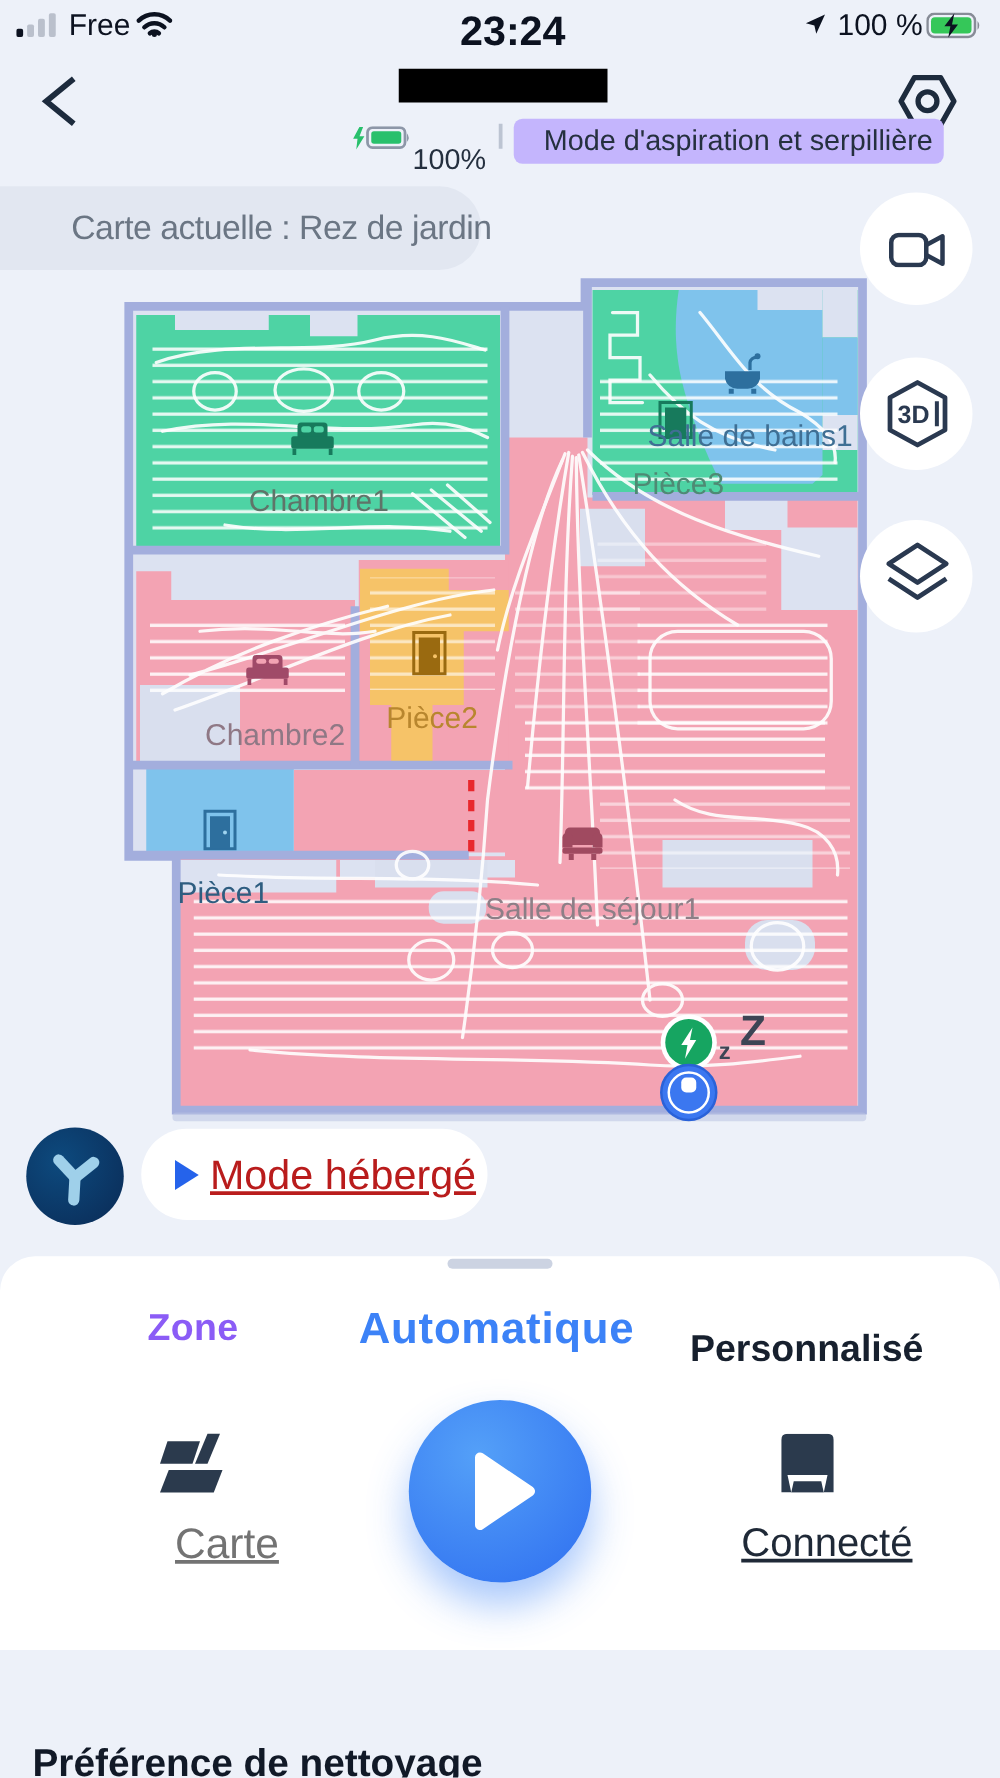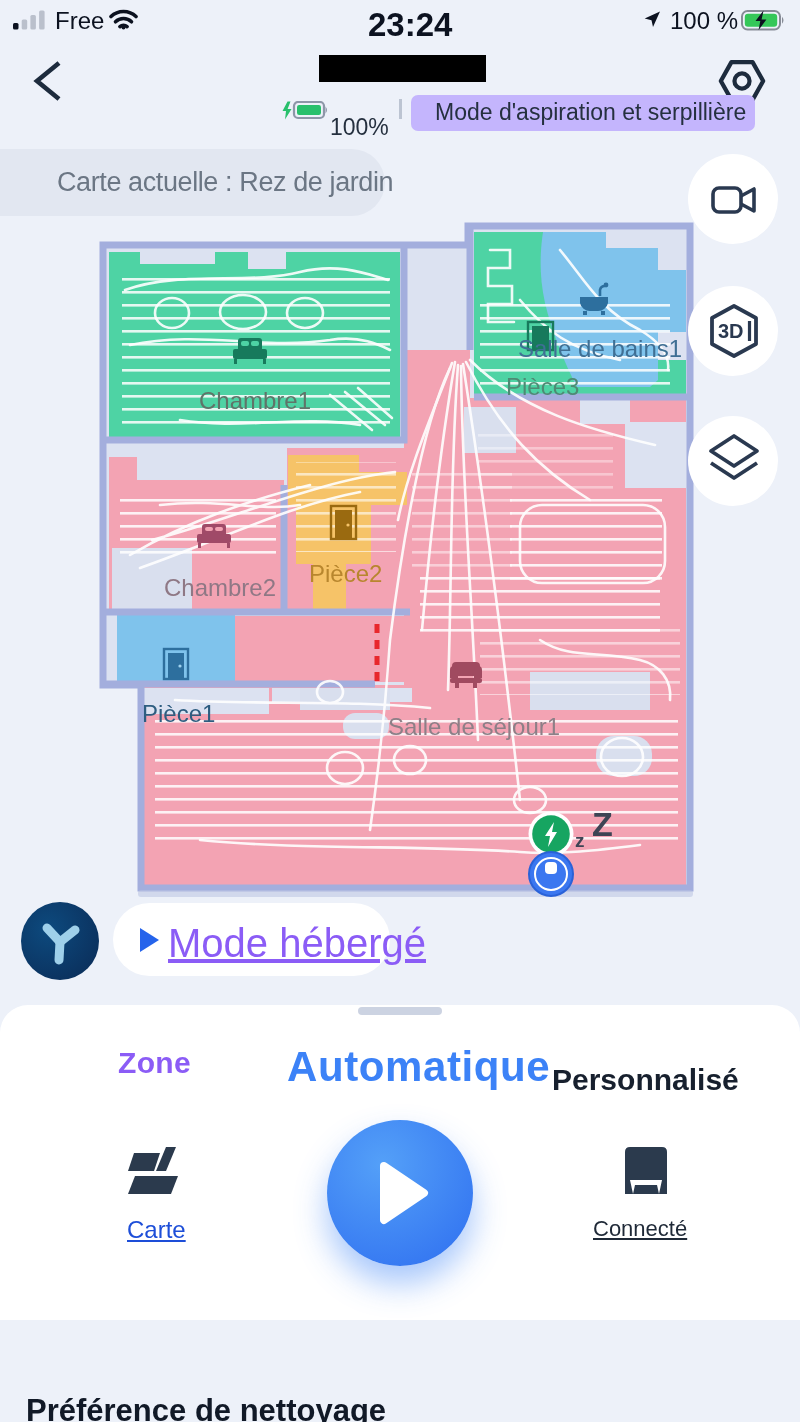--- a/index.html
+++ b/index.html
@@ -253,7 +253,7 @@
 <svg class="abs" style="left:137px;top:926px;" width="24" height="28" viewBox="0 0 24 28">
   <path d="M3,2 L22,14 L3,26 Z" fill="#2563eb"></path>
 </svg>
-<div class="abs" style="left:168px;top:921px;font-size:40px;color:#8b5cf6;text-decoration:underline;">Mode hébergé</div>
+<div class="abs" style="left:168px;top:921px;font-size:33px;color:#b91c1c;text-decoration:underline;">Mode hébergé</div>
 
 <div class="abs" style="left:0;top:1005px;width:800px;height:315px;background:#fff;border-radius:28px 28px 0 0;"></div>
 <div class="abs" style="left:358px;top:1007px;width:84px;height:8px;border-radius:4px;background:#ccd3e2;"></div>

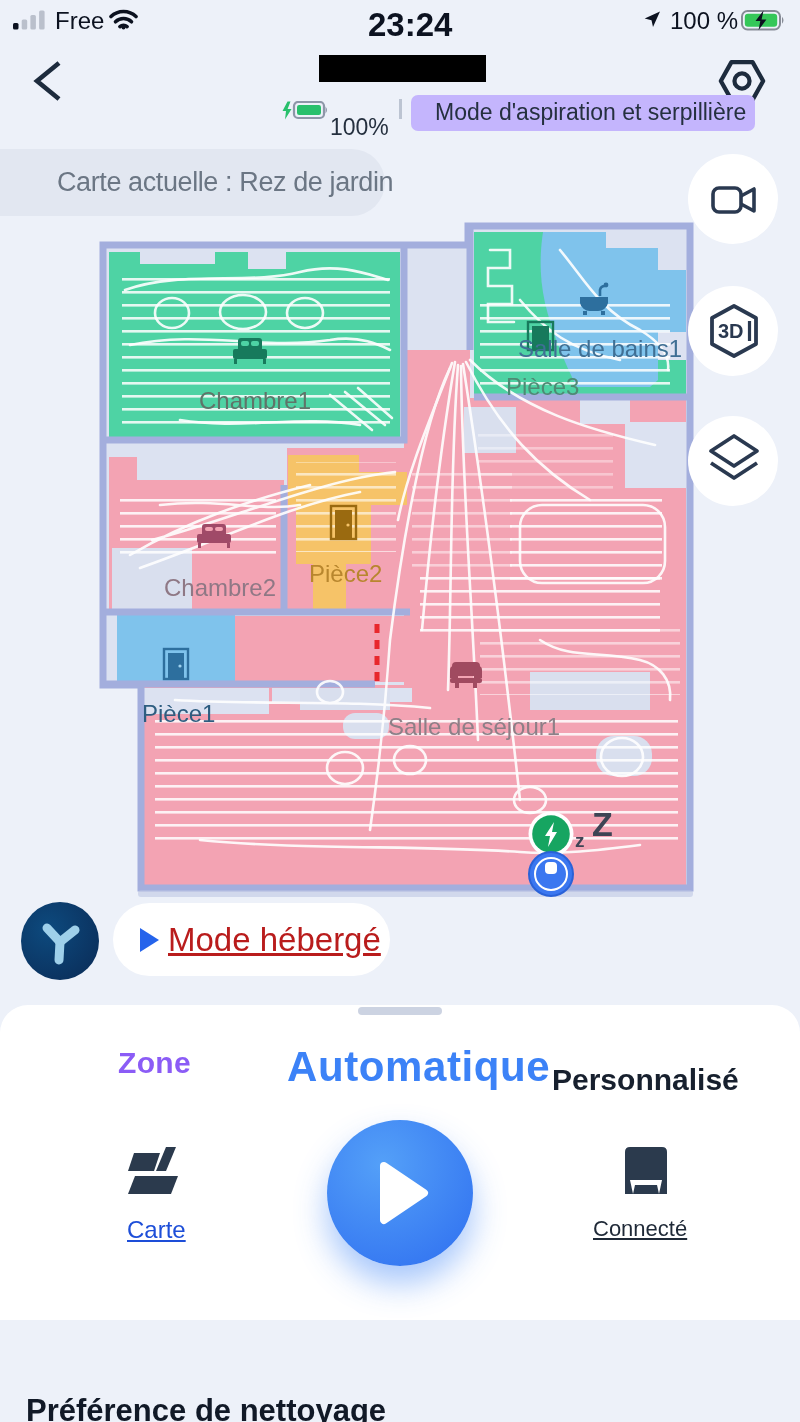--- a/index.html
+++ b/index.html
@@ -258,7 +258,7 @@
 <div class="abs" style="left:0;top:1005px;width:800px;height:315px;background:#fff;border-radius:28px 28px 0 0;"></div>
 <div class="abs" style="left:358px;top:1007px;width:84px;height:8px;border-radius:4px;background:#ccd3e2;"></div>
 <div class="abs" style="left:118px;top:1046px;font-size:30px;letter-spacing:0.3px;font-weight:bold;color:#8b5cf6;">Zone</div>
-<div class="abs" style="left:287px;top:1043px;font-size:42px;letter-spacing:0.6px;font-weight:bold;color:#3c82f7;">Automatique</div>
+<div class="abs" style="left:287px;top:1043px;font-size:35px;letter-spacing:0.6px;font-weight:bold;color:#3c82f7;">Automatique</div>
 <div class="abs" style="left:552px;top:1046px;font-size:30px;font-weight:bold;color:#17202e;margin-top:17px;">Personnalisé</div>
 
 <svg class="abs" style="left:126px;top:1145px;" width="56" height="50" viewBox="0 0 56 50">

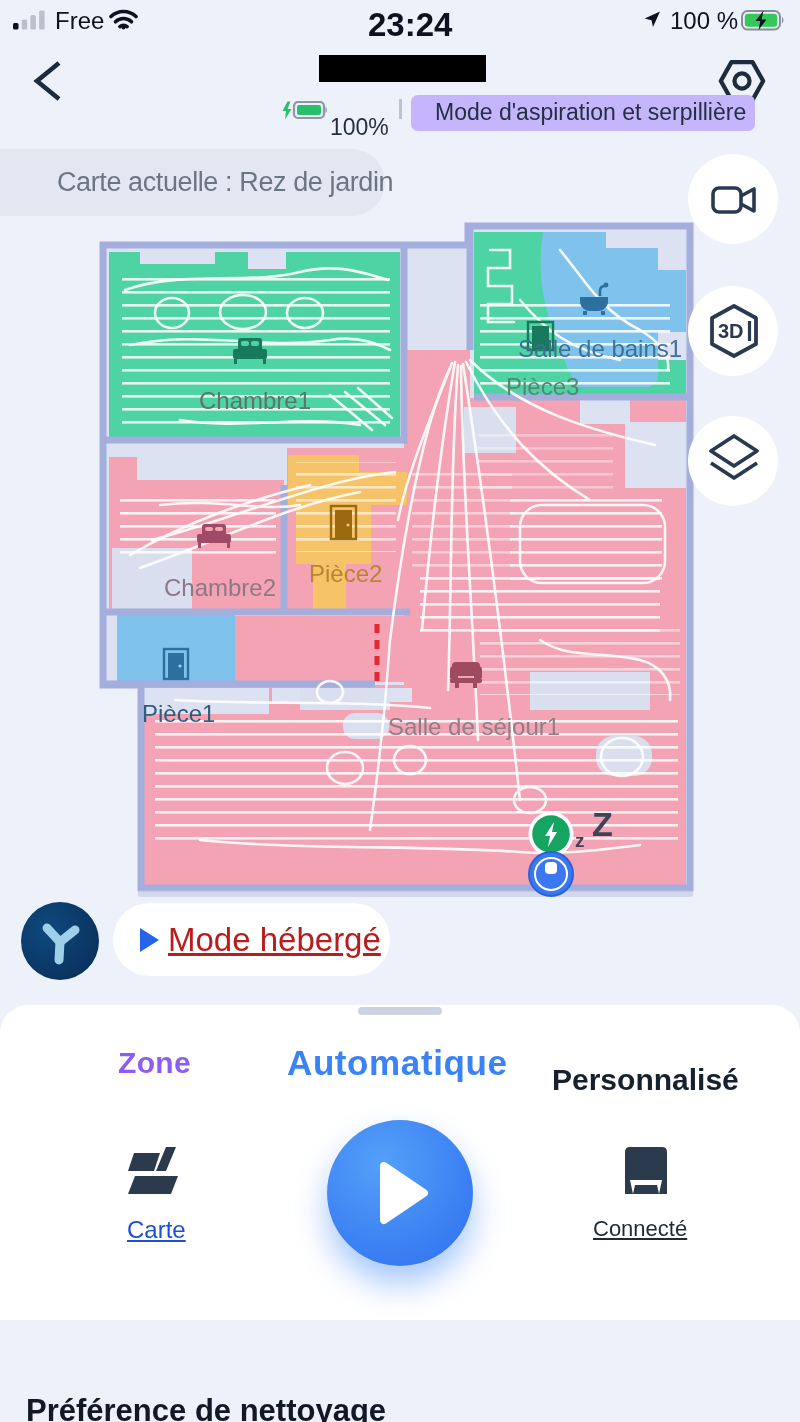--- a/index.html
+++ b/index.html
@@ -266,7 +266,7 @@
   <path d="M40,2 H50 L40,26 H30 Z" fill="#2b3a4d"></path>
   <path d="M9,31 H52 L45,49 H2 Z" fill="#2b3a4d"></path>
 </svg>
-<div class="abs" style="left:127px;top:1216px;font-size:24px;color:#1d4ed8;text-decoration:underline;">Carte</div>
+<div class="abs" style="left:140px;top:1216px;font-size:34px;color:#737373;text-decoration:underline;">Carte</div>
 
 <div class="abs" style="left:327px;top:1120px;width:146px;height:146px;border-radius:50%;background:radial-gradient(circle at 38% 30%, #54a0f8, #2e6ef0);box-shadow:0 18px 32px rgba(59,130,246,0.45);"></div>
 <svg class="abs" style="left:378px;top:1160px;" width="52" height="66" viewBox="0 0 52 66">

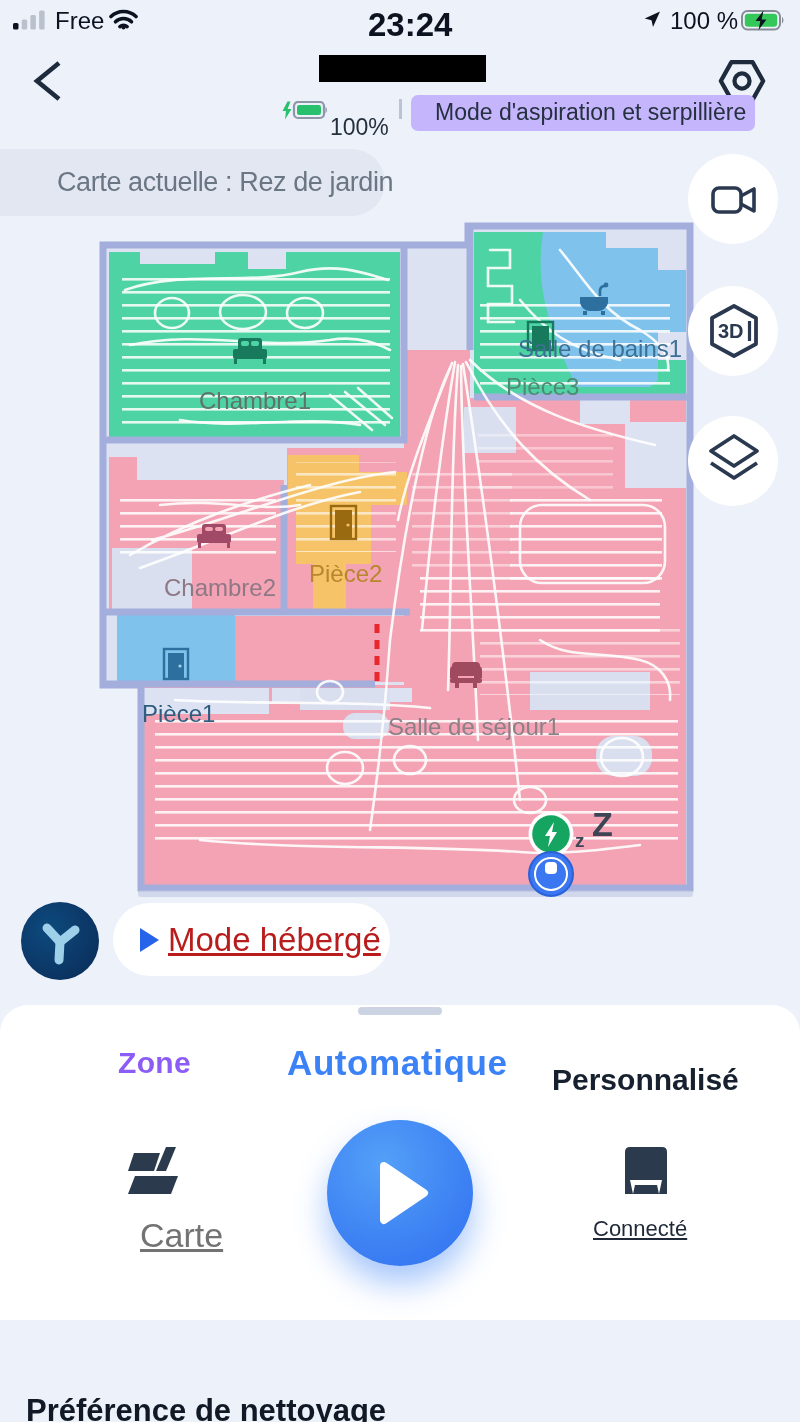--- a/index.html
+++ b/index.html
@@ -278,7 +278,7 @@
   <path d="M5,33 H37 L34,47 H8 Z" fill="#fff"></path>
   <path d="M10,38 H32 L34,47 H8 Z" fill="#2b3a4d"></path>
 </svg>
-<div class="abs" style="left:593px;top:1216px;font-size:22px;color:#1f2937;text-decoration:underline;">Connecté</div>
+<div class="abs" style="left:593px;top:1216px;font-size:32px;color:#1f2937;text-decoration:underline;">Connecté</div>
 
 <div class="abs" style="left:0;top:1320px;width:800px;height:102px;background:#edf1f9;"></div>
 <div class="abs" style="left:26px;top:1393px;font-size:31px;font-weight:bold;color:#111927;">Préférence de nettoyage</div>

